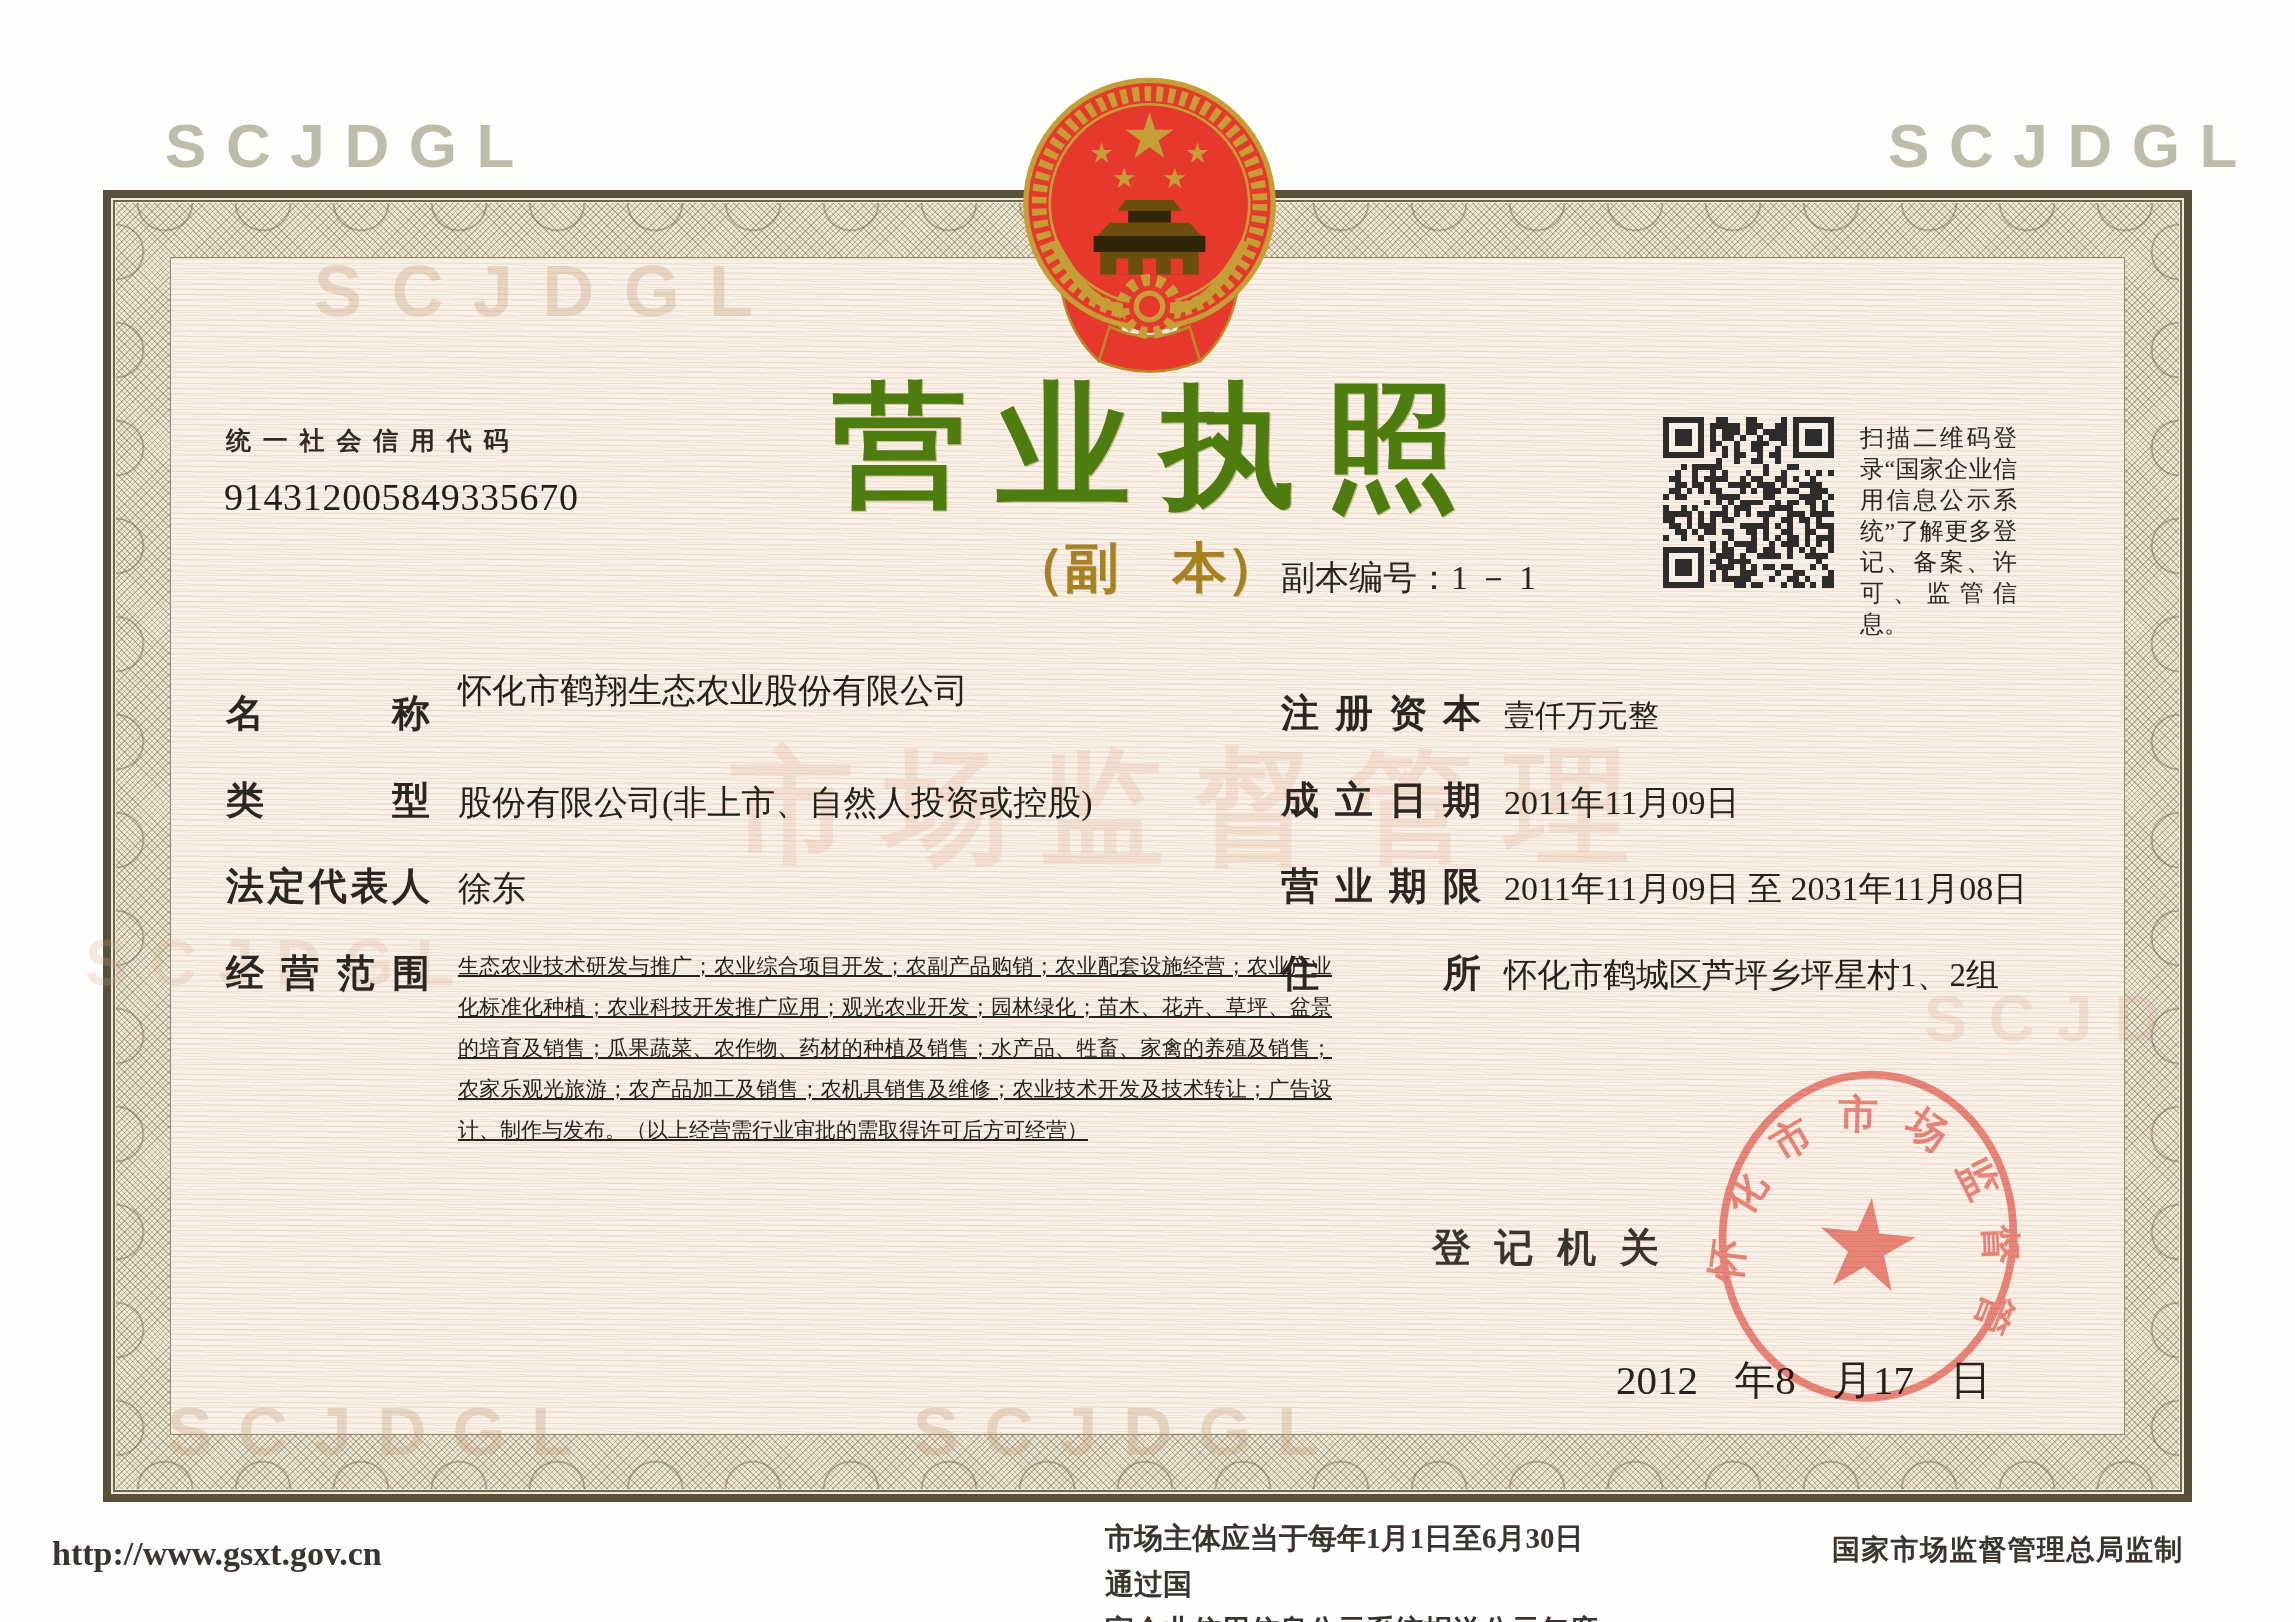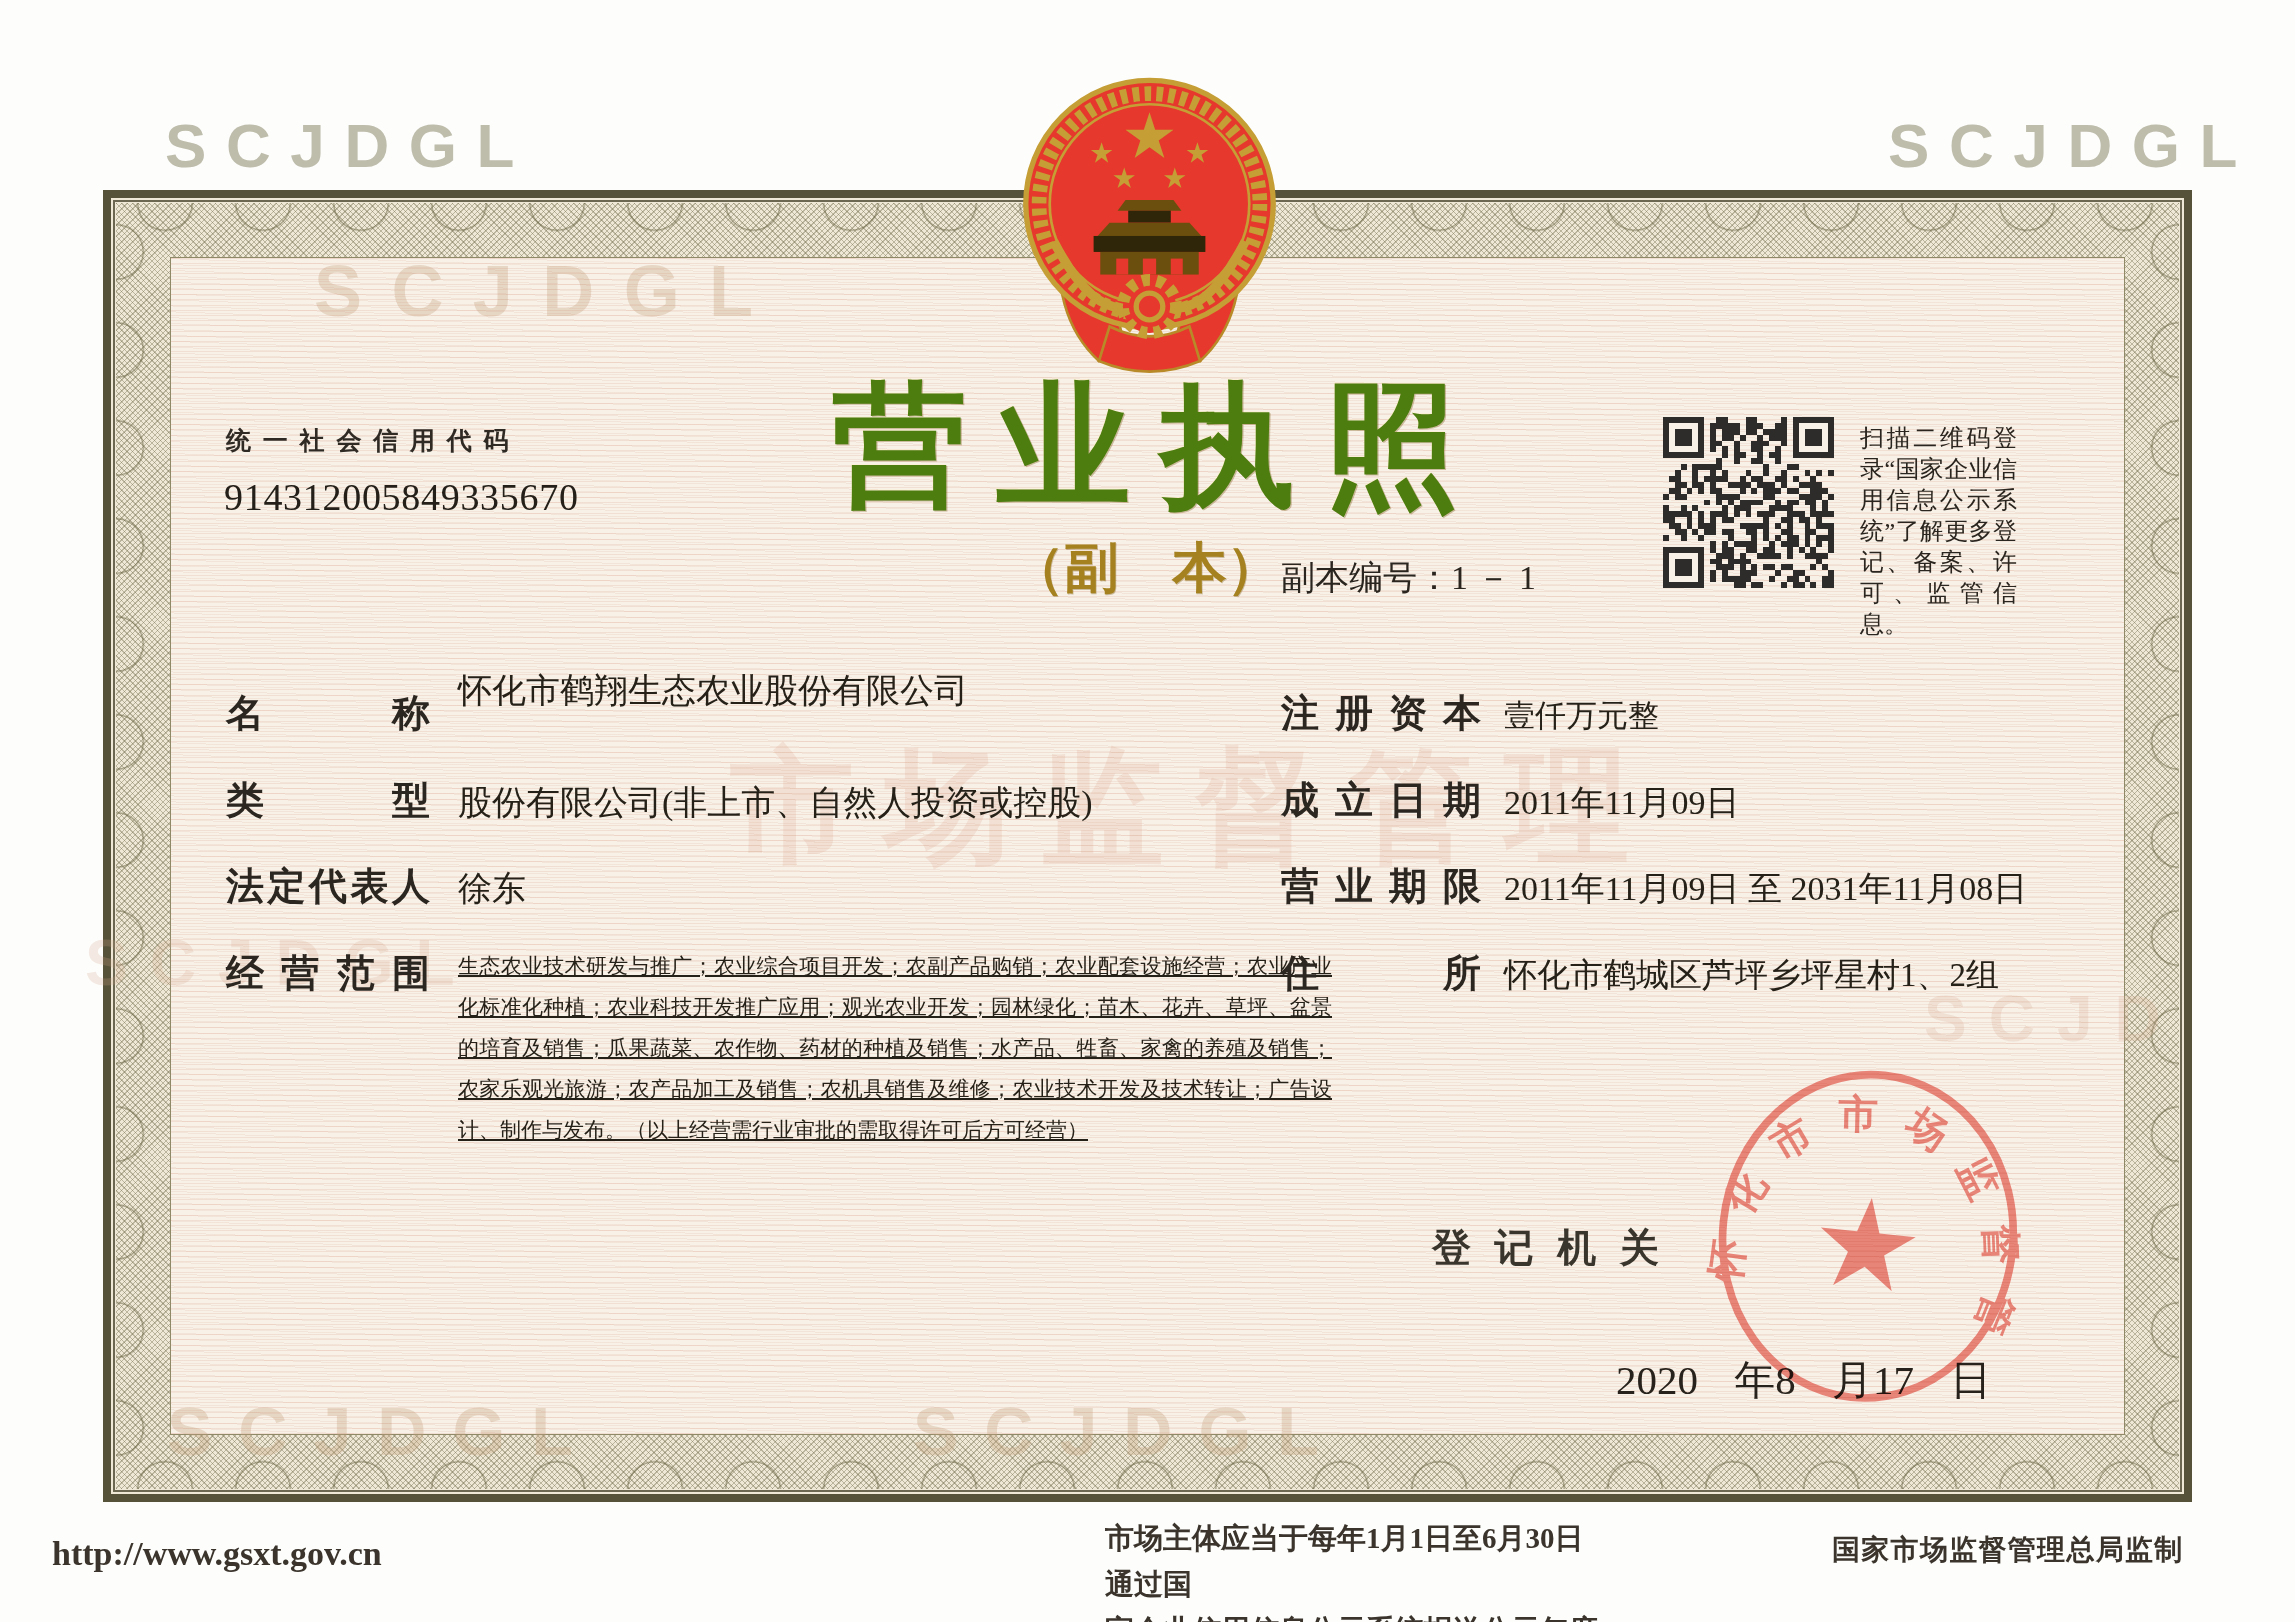--- a/index.html
+++ b/index.html
@@ -517,7 +517,7 @@
     </svg>
   </div>
 
-  <div class="reg-date">2020 年8 月17 日</div>
+  <div class="reg-date">2012 年8 月17 日</div>
 
   <div class="footer f-left">
     <span class="url">http://www.gsxt.gov.cn</span>

